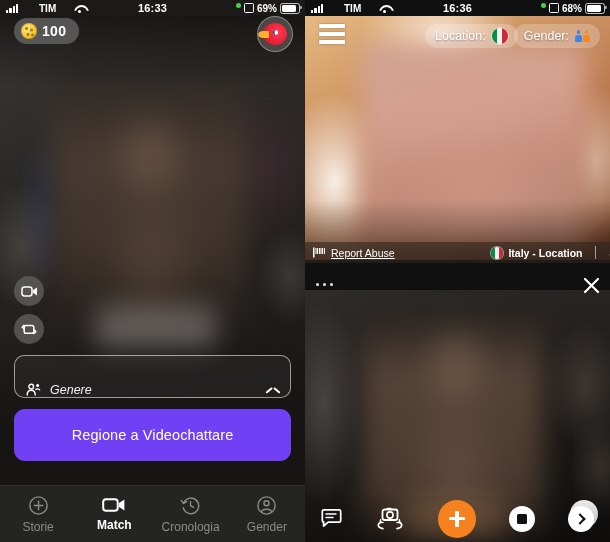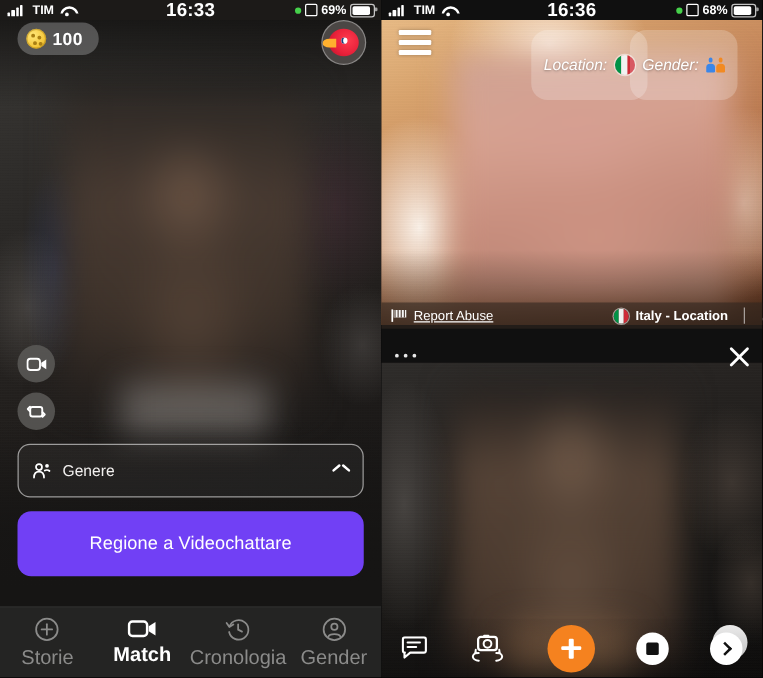--- a/index.html
+++ b/index.html
@@ -10,7 +10,7 @@
   .panel{position:relative;width:305px;height:542px;overflow:hidden;background:#000;}
   .statusbar{position:relative;height:16px;width:100%;display:flex;align-items:center;
     color:#fff;font-size:10px;font-weight:bold;z-index:40;}
-  .sb-left{position:absolute;left:6px;display:flex;align-items:center;gap:5px;}
+  .sb-left{position:absolute;left:6px;display:flex;align-items:center;gap:18px;}
   .sb-center{position:absolute;left:0;right:0;text-align:center;font-size:15px;letter-spacing:.2px;}
   .sb-right{position:absolute;right:5px;display:flex;align-items:center;gap:3px;}
   .bars{display:inline-block;width:15px;height:9px;position:relative;}

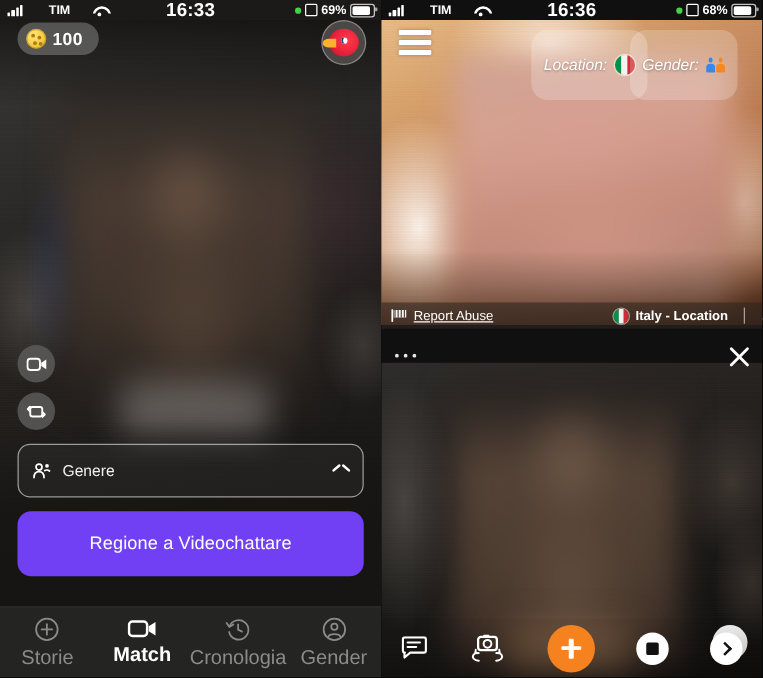--- a/index.html
+++ b/index.html
@@ -11,7 +11,7 @@
   .statusbar{position:relative;height:16px;width:100%;display:flex;align-items:center;
     color:#fff;font-size:10px;font-weight:bold;z-index:40;}
   .sb-left{position:absolute;left:6px;display:flex;align-items:center;gap:18px;}
-  .sb-center{position:absolute;left:0;right:0;text-align:center;font-size:15px;letter-spacing:.2px;}
+  .sb-center{position:absolute;left:0;right:0;text-align:center;font-size:11px;letter-spacing:.2px;}
   .sb-right{position:absolute;right:5px;display:flex;align-items:center;gap:3px;}
   .bars{display:inline-block;width:15px;height:9px;position:relative;}
   .bars i{position:absolute;bottom:0;width:2.4px;background:#fff;border-radius:.5px;}

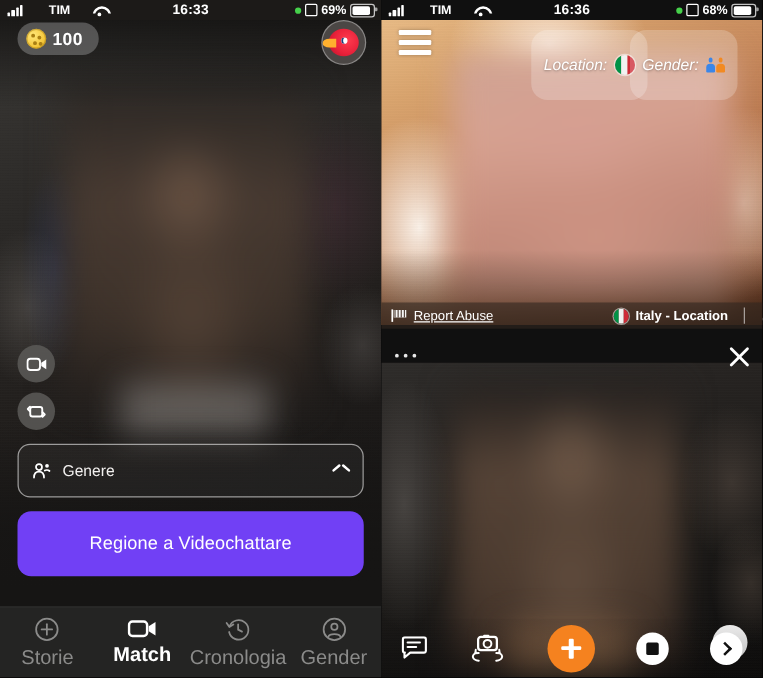--- a/index.html
+++ b/index.html
@@ -12,7 +12,7 @@
     color:#fff;font-size:10px;font-weight:bold;z-index:40;}
   .sb-left{position:absolute;left:6px;display:flex;align-items:center;gap:18px;}
   .sb-center{position:absolute;left:0;right:0;text-align:center;font-size:11px;letter-spacing:.2px;}
-  .sb-right{position:absolute;right:5px;display:flex;align-items:center;gap:3px;}
+  .sb-right{position:absolute;right:5px;display:flex;align-items:flex-start;gap:3px;}
   .bars{display:inline-block;width:15px;height:9px;position:relative;}
   .bars i{position:absolute;bottom:0;width:2.4px;background:#fff;border-radius:.5px;}
   .bars i:nth-child(1){left:0;height:3px;}

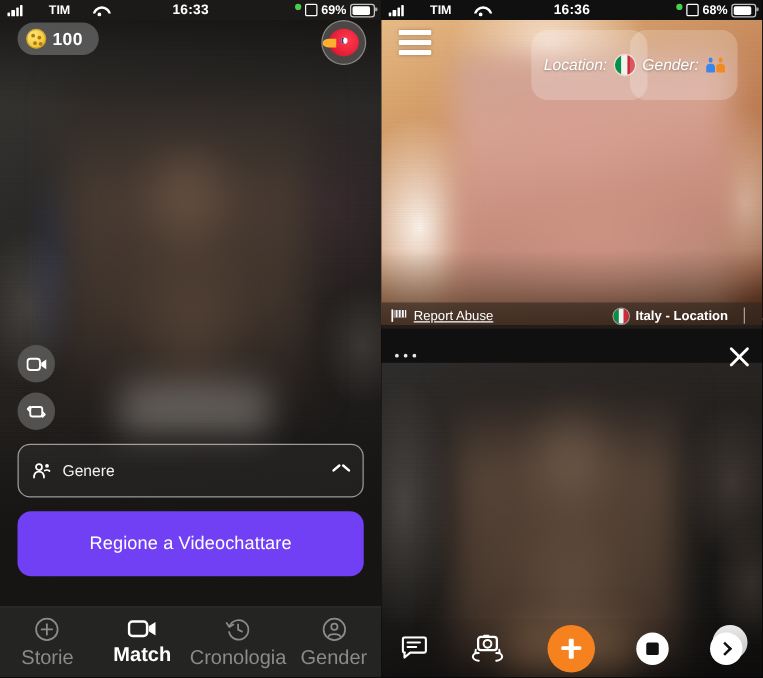--- a/index.html
+++ b/index.html
@@ -127,7 +127,7 @@
   .hamburger i{display:block;height:4px;background:#fff;border-radius:1px;margin-bottom:4px;
     box-shadow:0 0 3px rgba(0,0,0,.3);}
   .pill{position:absolute;top:24px;height:24px;border-radius:13px;background:rgba(255,255,255,.22);
-    display:flex;align-items:center;gap:6px;padding:16px 10px;z-index:25;font-style:italic;}
+    display:flex;align-items:center;gap:6px;padding:0 10px;z-index:25;}
   .pill .ptext{color:#fff;font-size:12.5px;text-shadow:0 1px 2px rgba(0,0,0,.35);}
   #locpill{left:120px;}
   #genpill{right:20px;}

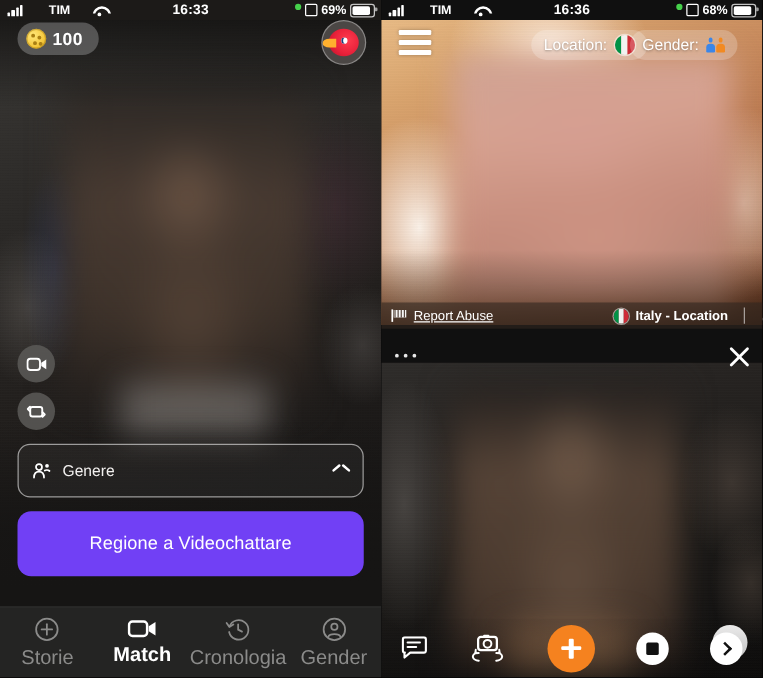--- a/index.html
+++ b/index.html
@@ -130,7 +130,7 @@
     display:flex;align-items:center;gap:6px;padding:0 10px;z-index:25;}
   .pill .ptext{color:#fff;font-size:12.5px;text-shadow:0 1px 2px rgba(0,0,0,.35);}
   #locpill{left:120px;}
-  #genpill{right:20px;}
+  #genpill{right:10px;}
   .flag{width:16px;height:16px;border-radius:50%;overflow:hidden;display:flex;flex-shrink:0;
     box-shadow:0 0 0 1px rgba(255,255,255,.5);}
   .flag i{flex:1;}

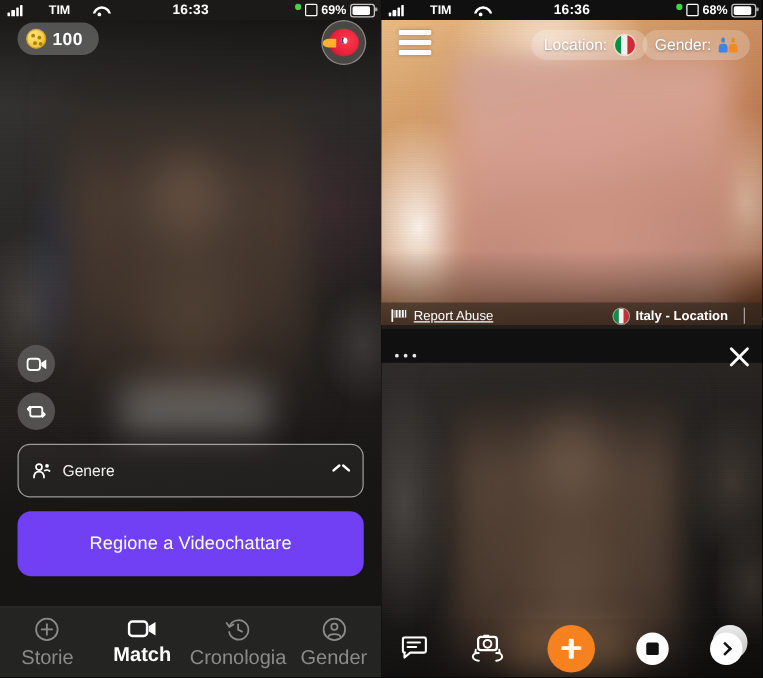--- a/index.html
+++ b/index.html
@@ -85,7 +85,7 @@
 
   .filters{position:absolute;left:14px;right:14px;top:355px;display:flex;gap:9px;z-index:20;}
   .fbtn{flex:1;height:41px;border:1px solid rgba(255,255,255,.55);border-radius:10px;
-    background:rgba(255,255,255,.045);display:flex;align-items:center;padding:0 11px;gap:8px;}
+    background:rgba(255,255,255,.045);display:flex;align-items:flex-end;padding:0 11px;gap:8px;font-style:italic;}
   .fbtn .flabel{color:#f2f0ef;font-size:12.5px;flex:1;}
   .chev{width:13px;height:8px;position:relative;}
   .chev::before,.chev::after{content:"";position:absolute;top:3px;width:8px;height:1.7px;background:#fff;border-radius:1px;}

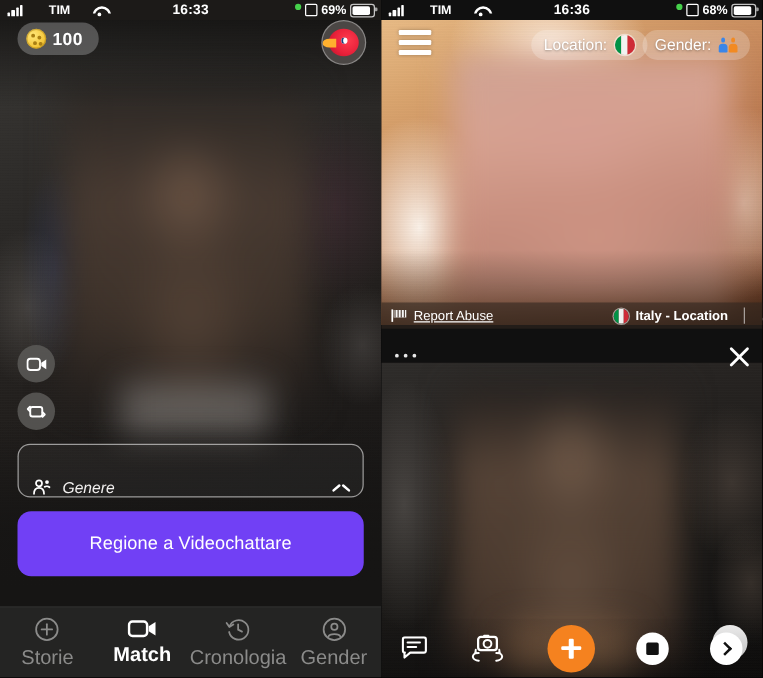--- a/index.html
+++ b/index.html
@@ -99,7 +99,7 @@
   .tabbar{position:absolute;left:0;bottom:0;width:305px;height:56px;background:#242423;
     display:flex;align-items:center;z-index:30;border-top:1px solid rgba(255,255,255,.05);}
   .tab{flex:1;display:flex;flex-direction:column;align-items:center;gap:4px;}
-  .tab .tlabel{font-size:16px;color:#8b8b8a;}
+  .tab .tlabel{font-size:12px;color:#8b8b8a;}
   .tab.active .tlabel{color:#fff;font-weight:bold;}
   .tab svg{display:block;}
 

